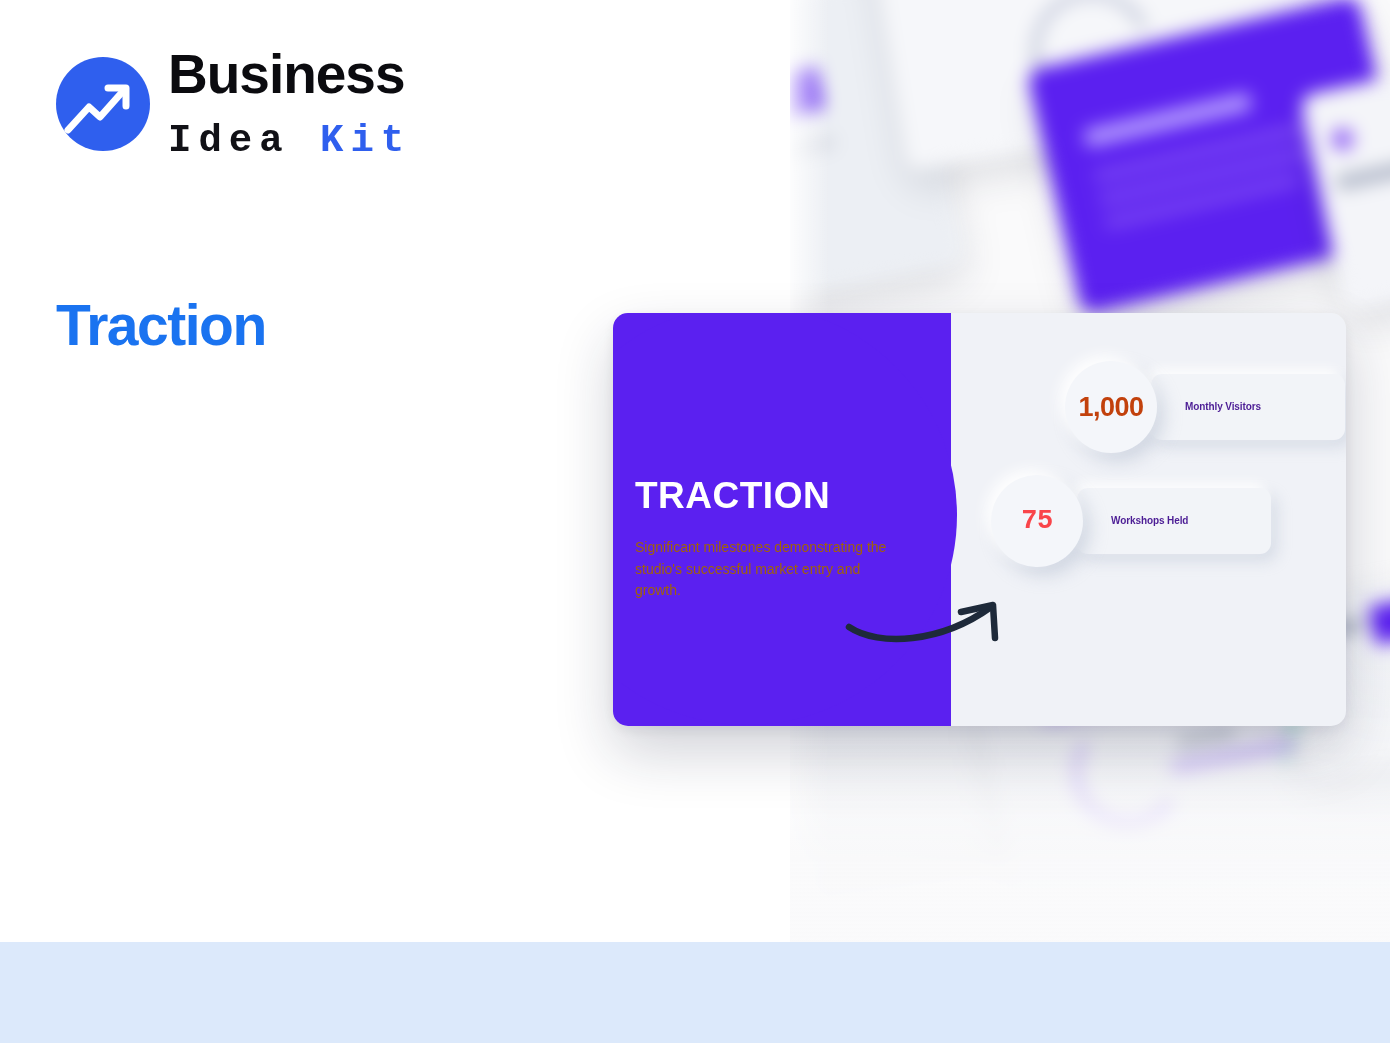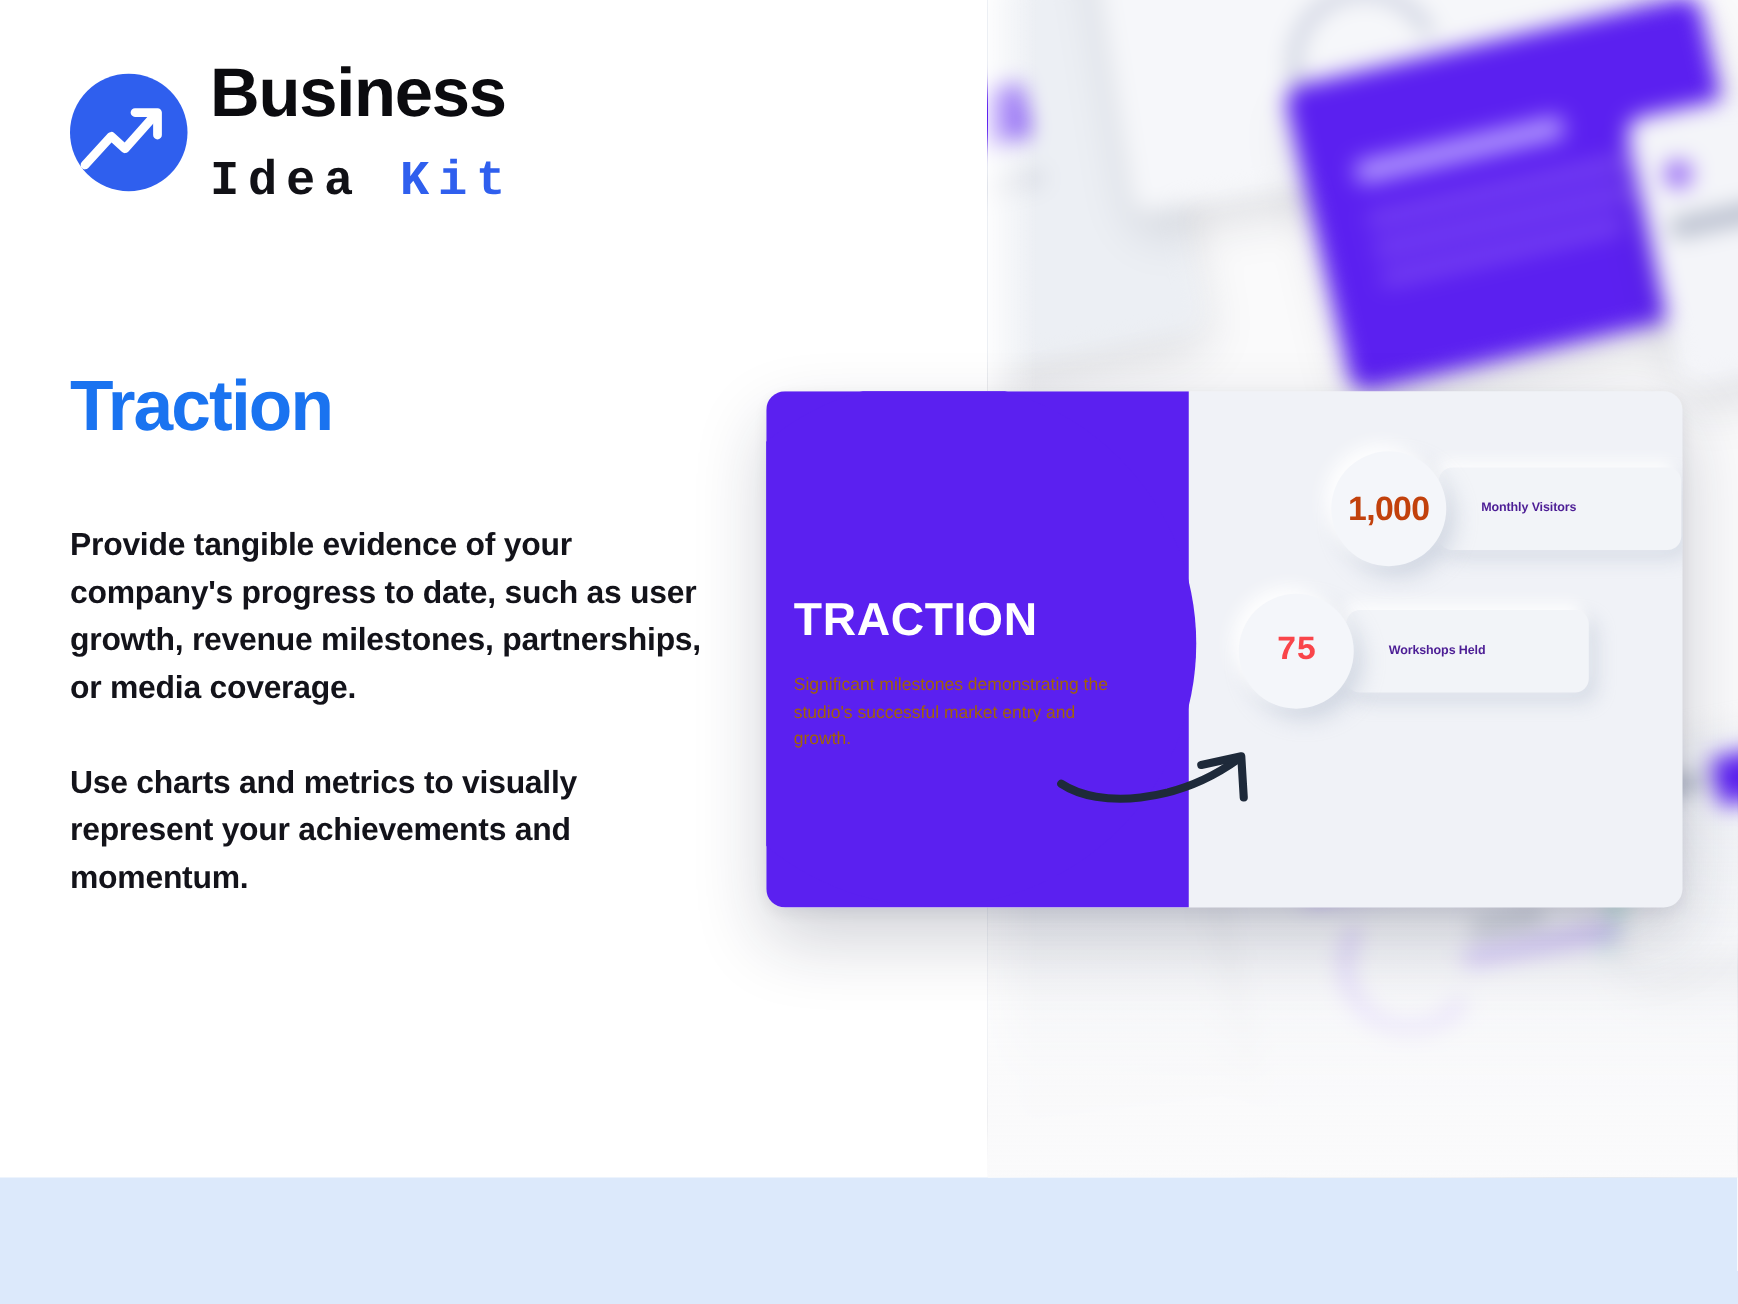--- a/index.html
+++ b/index.html
@@ -36,7 +36,7 @@
     flex: 0 0 auto;
   }
   .brand-mark svg { position: absolute; inset: 0; }
-  .brand-words { display: flex; flex-direction: column; line-height: 1; gap: 20px; }
+  .brand-words { display: flex; flex-direction: column; line-height: 1; }
   .brand-line1 {
     font-size: 55px;
     font-weight: bold;

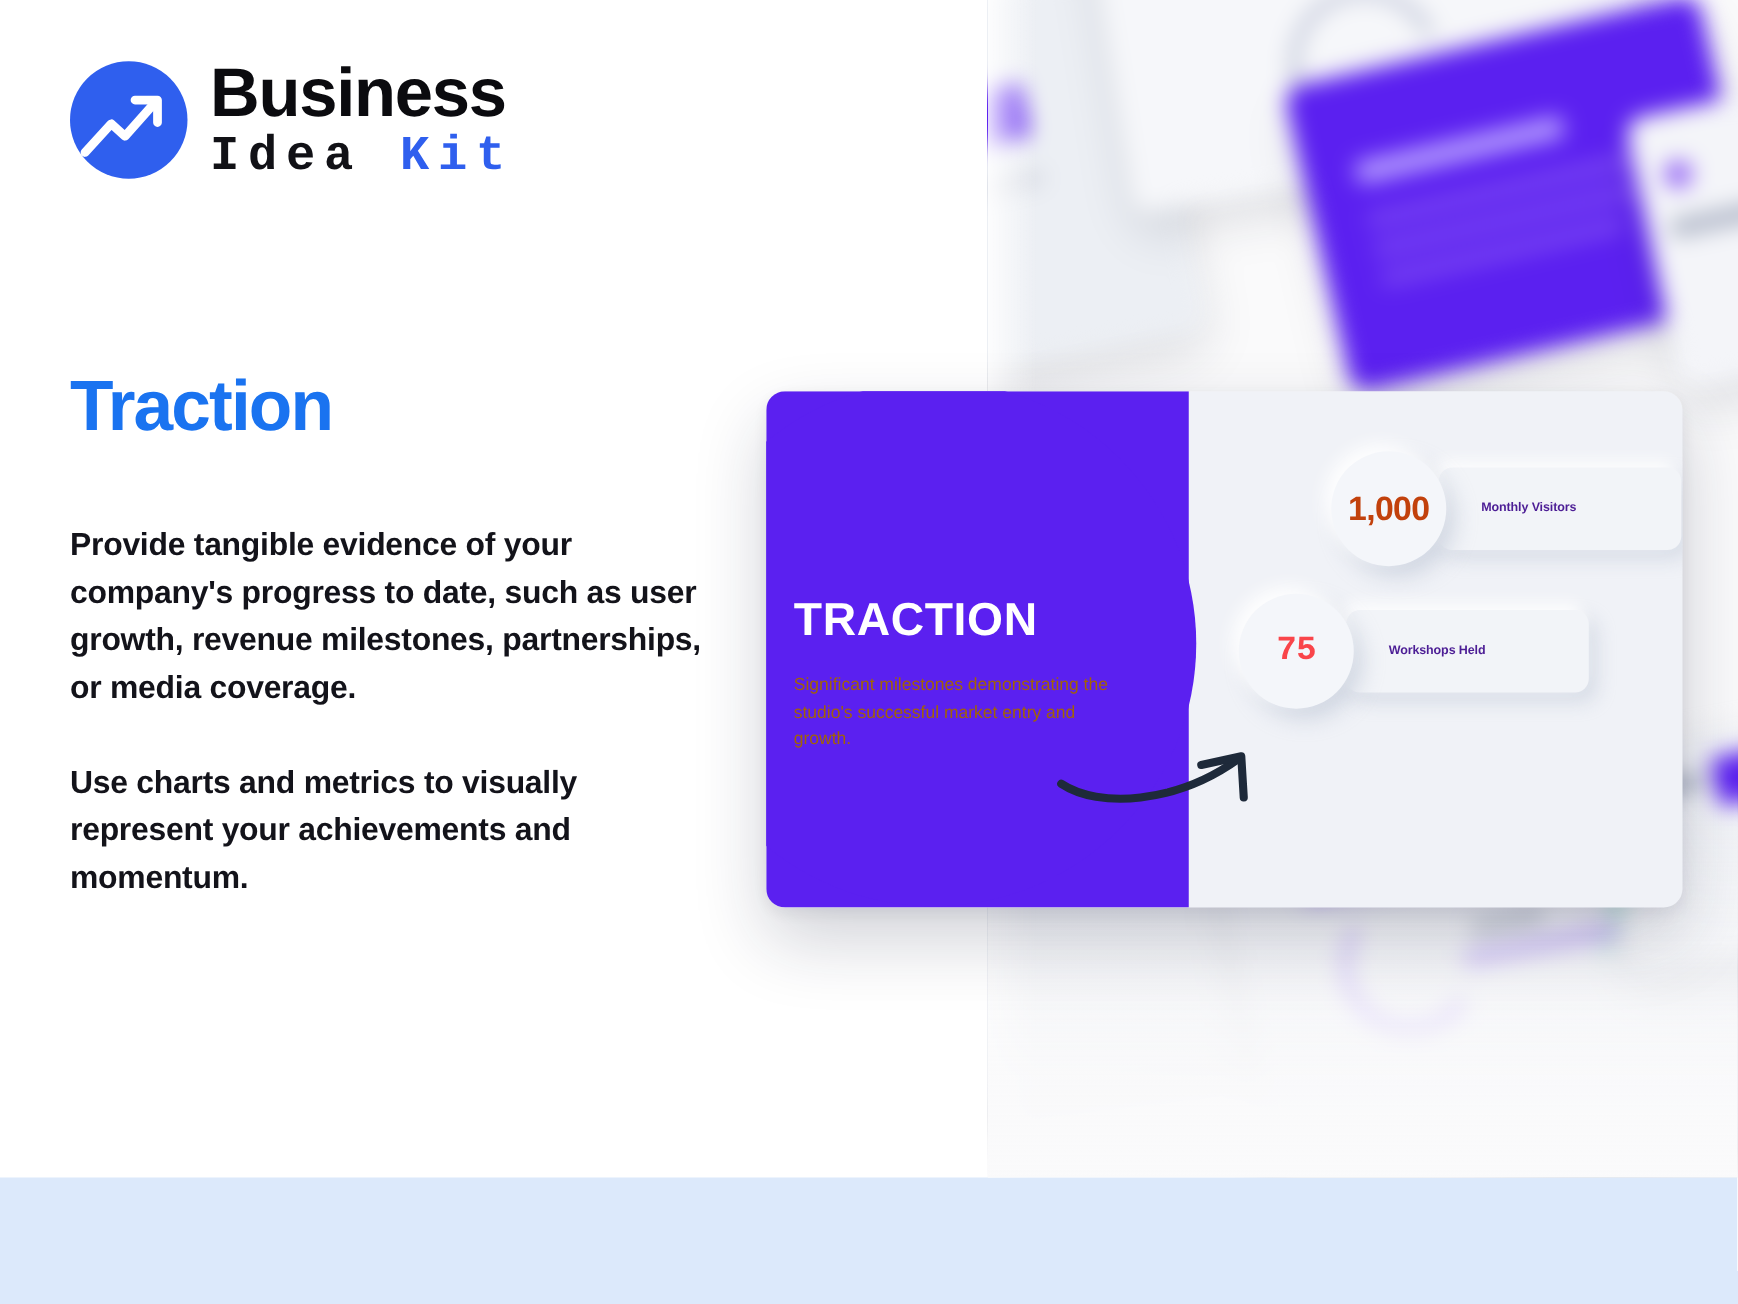--- a/index.html
+++ b/index.html
@@ -50,7 +50,7 @@
     font-weight: bold;
     letter-spacing: 7px;
     color: #111116;
-    margin-top: 4px;
+    margin-top: 20px;
     line-height: 1;
   }
   .brand-line2 .accent { color: #2f5fee; }

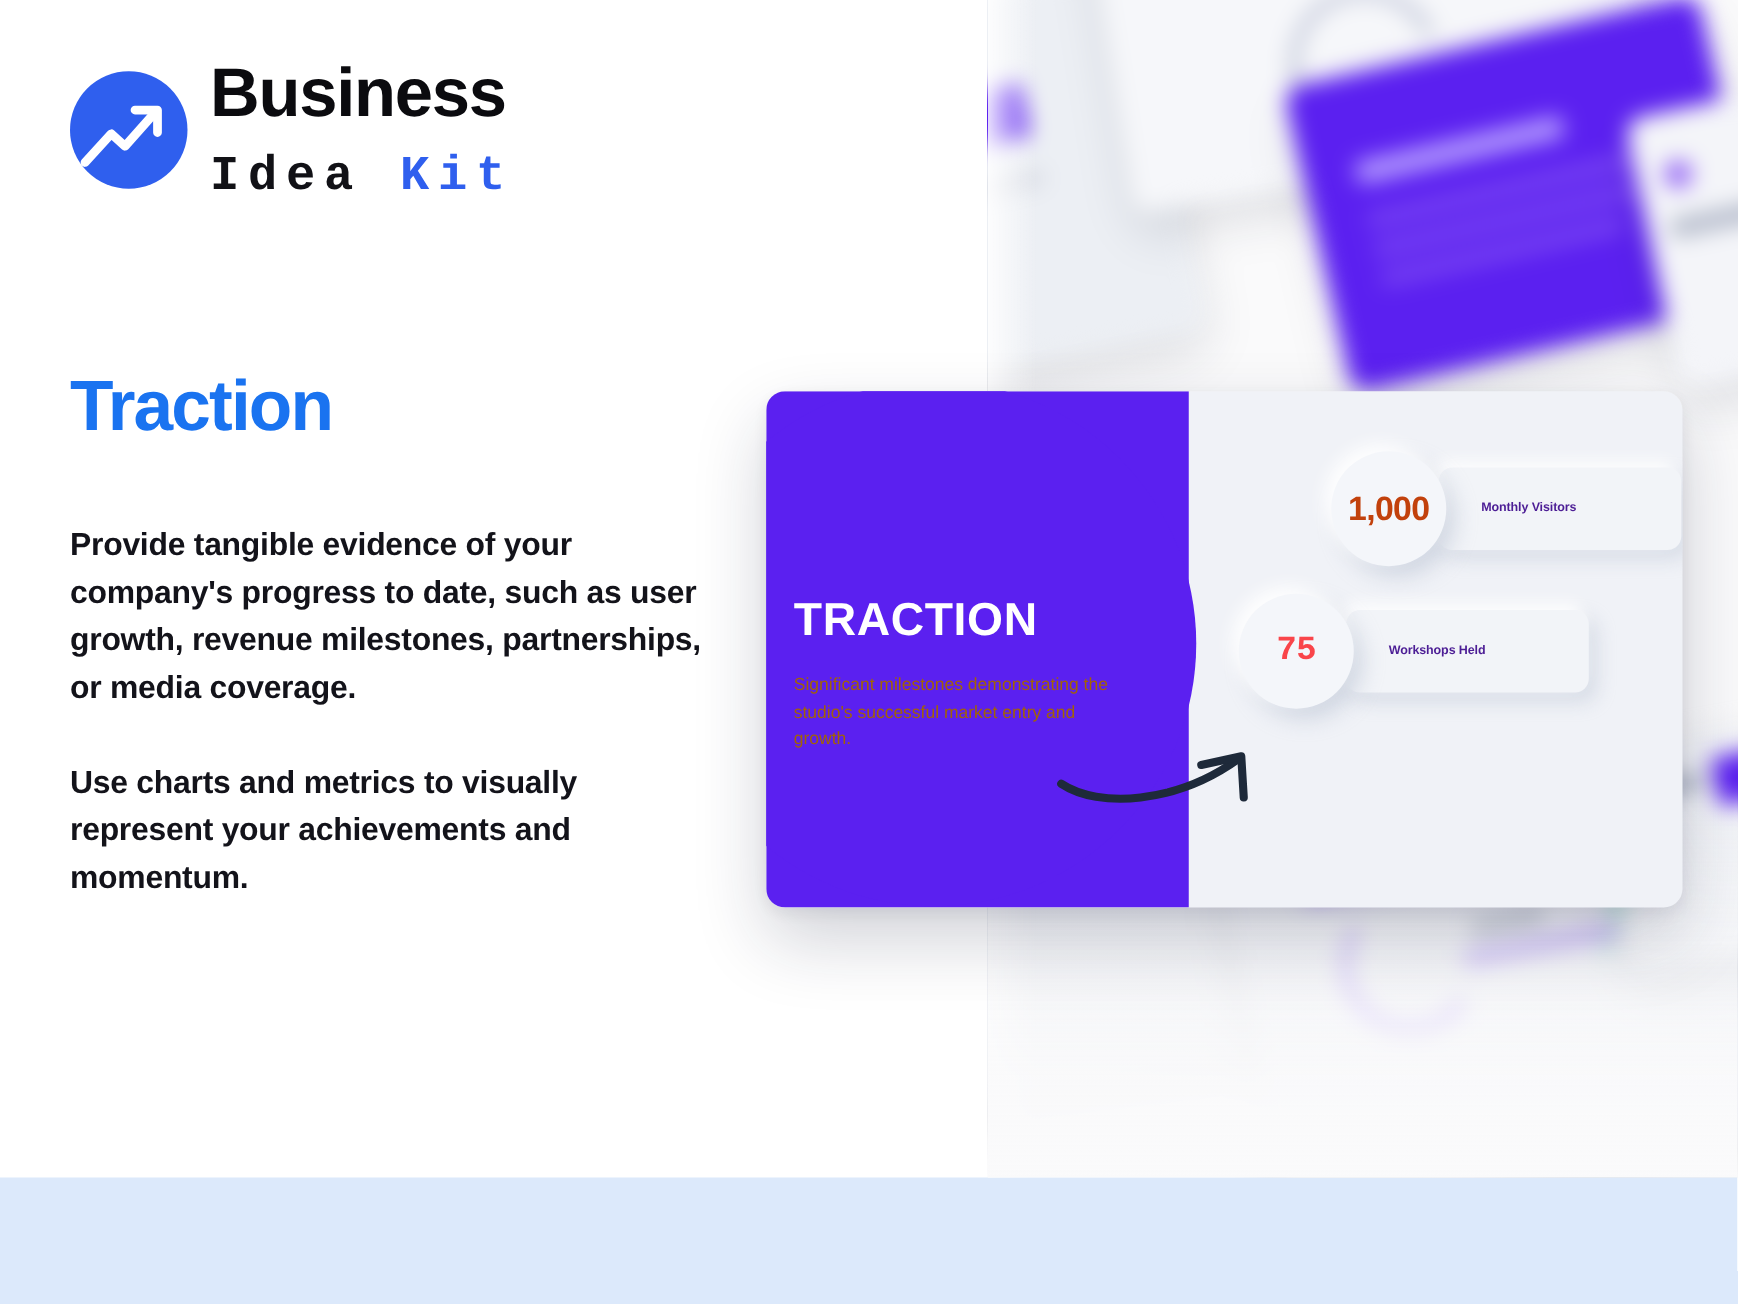--- a/index.html
+++ b/index.html
@@ -318,10 +318,6 @@
 
   <div class="page-title">Traction</div>
 
-  <div class="body-copy">
-    <p>Provide tangible evidence of your company's progress to date, such as user growth, revenue milestones, partnerships, or media coverage.</p>
-    <p>Use charts and metrics to visually represent your achievements and momentum.</p>
-  </div>
 
   <div class="slide-card">
     <div class="card-blob">

